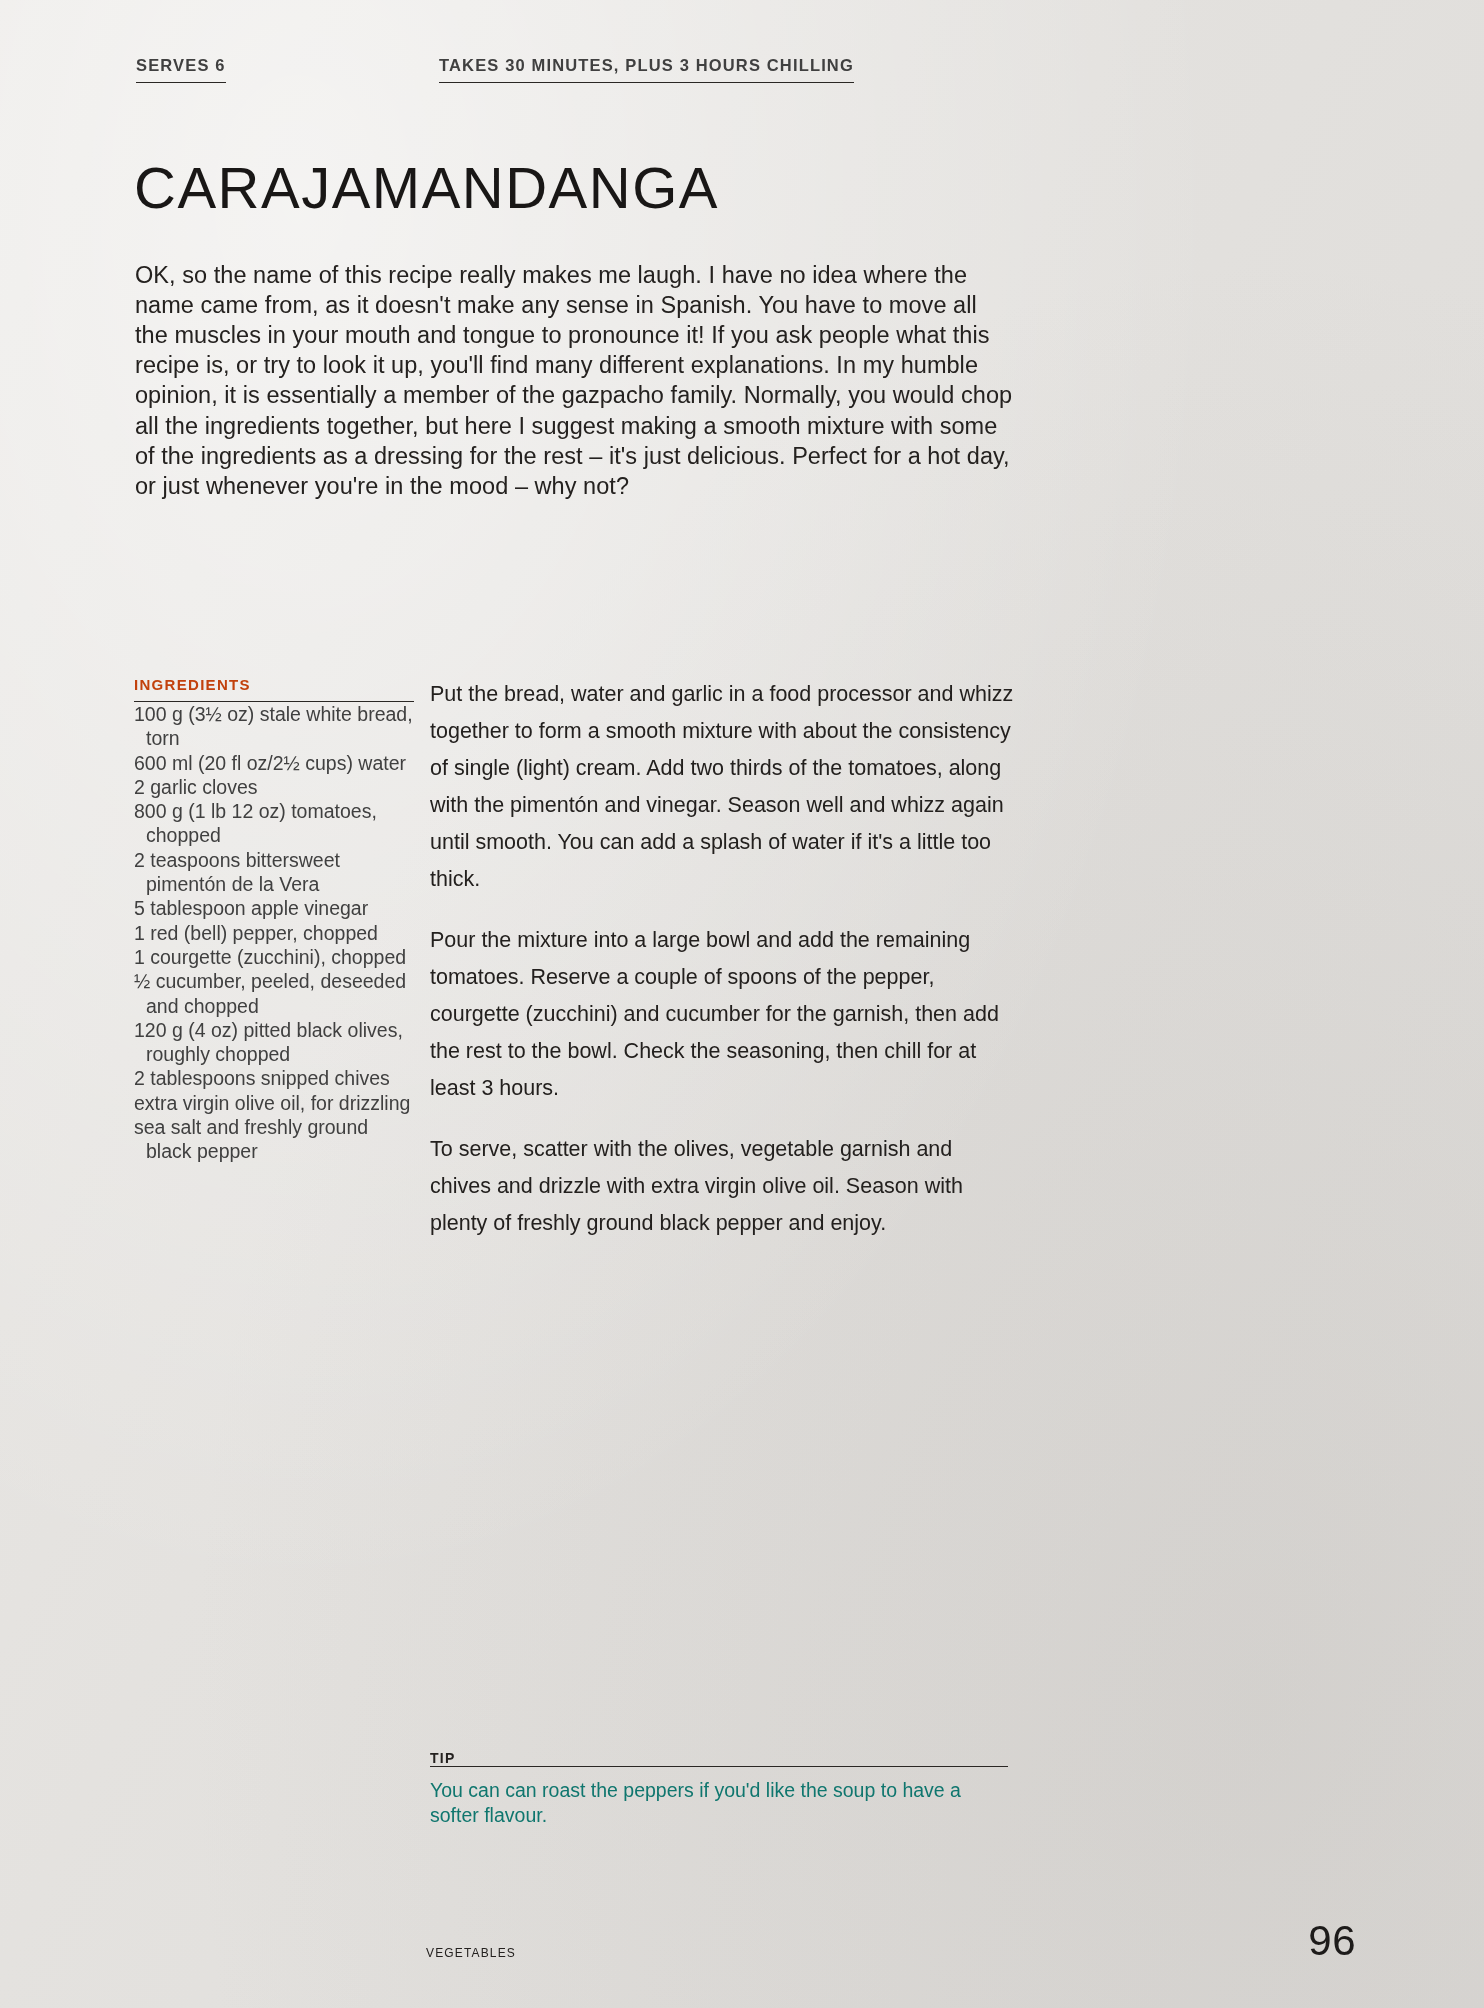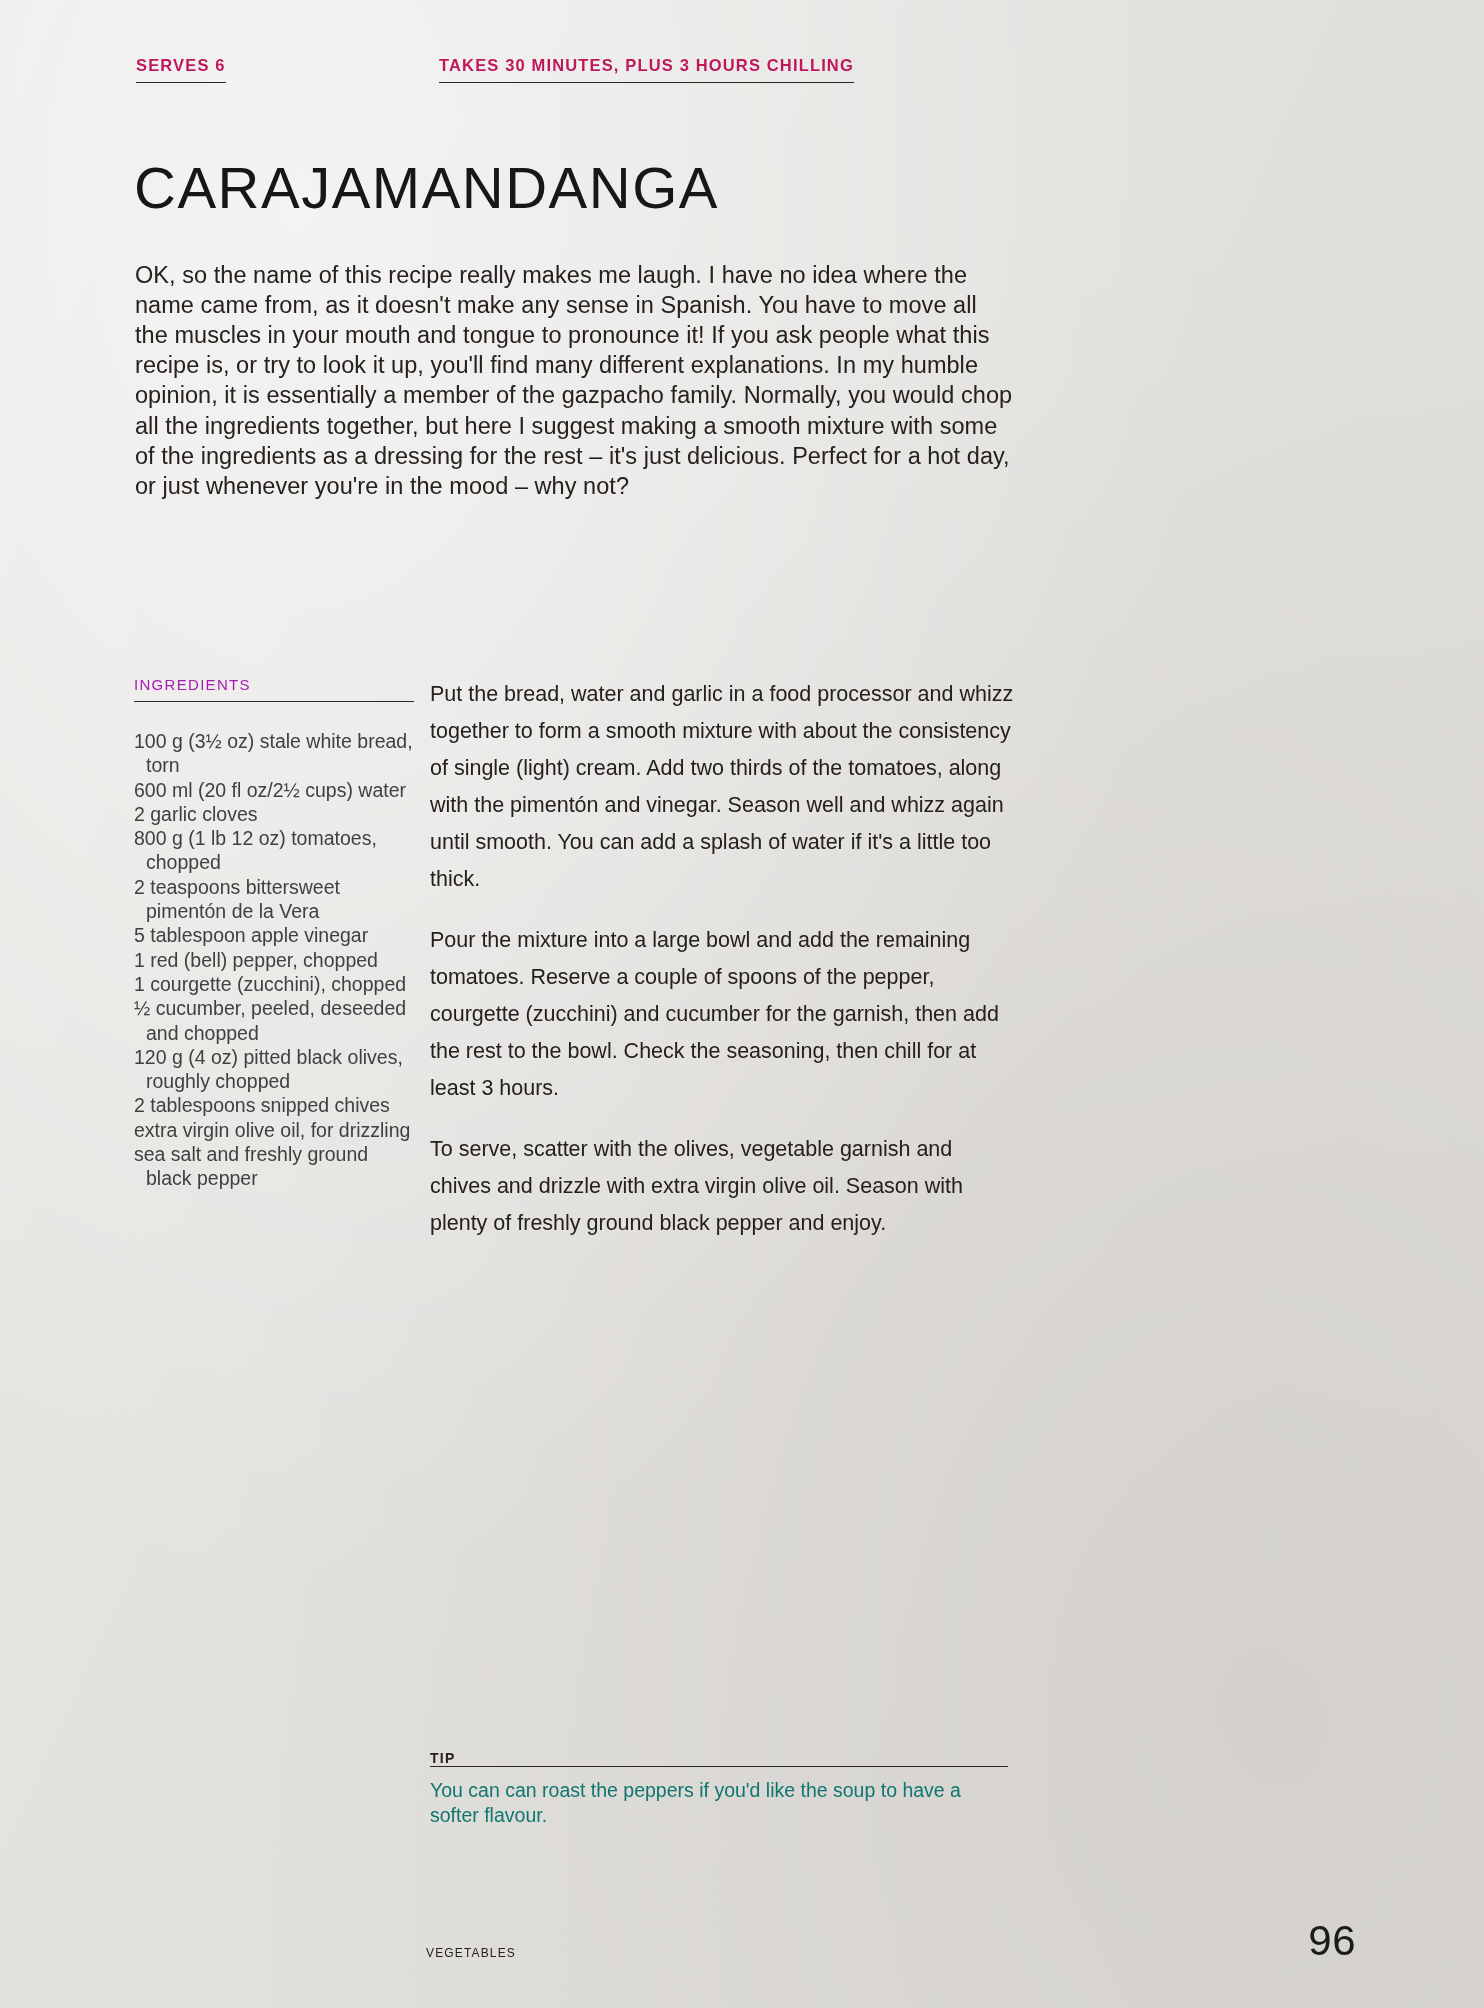--- a/index.html
+++ b/index.html
@@ -43,7 +43,7 @@
     font-size: 16.5px;
     letter-spacing: 1.15px;
     font-weight: 600;
-    color: #be185d;
+    color: #404040;
     padding-bottom: 7px;
     border-bottom: 1.6px solid #2a2724;
     text-transform: uppercase;

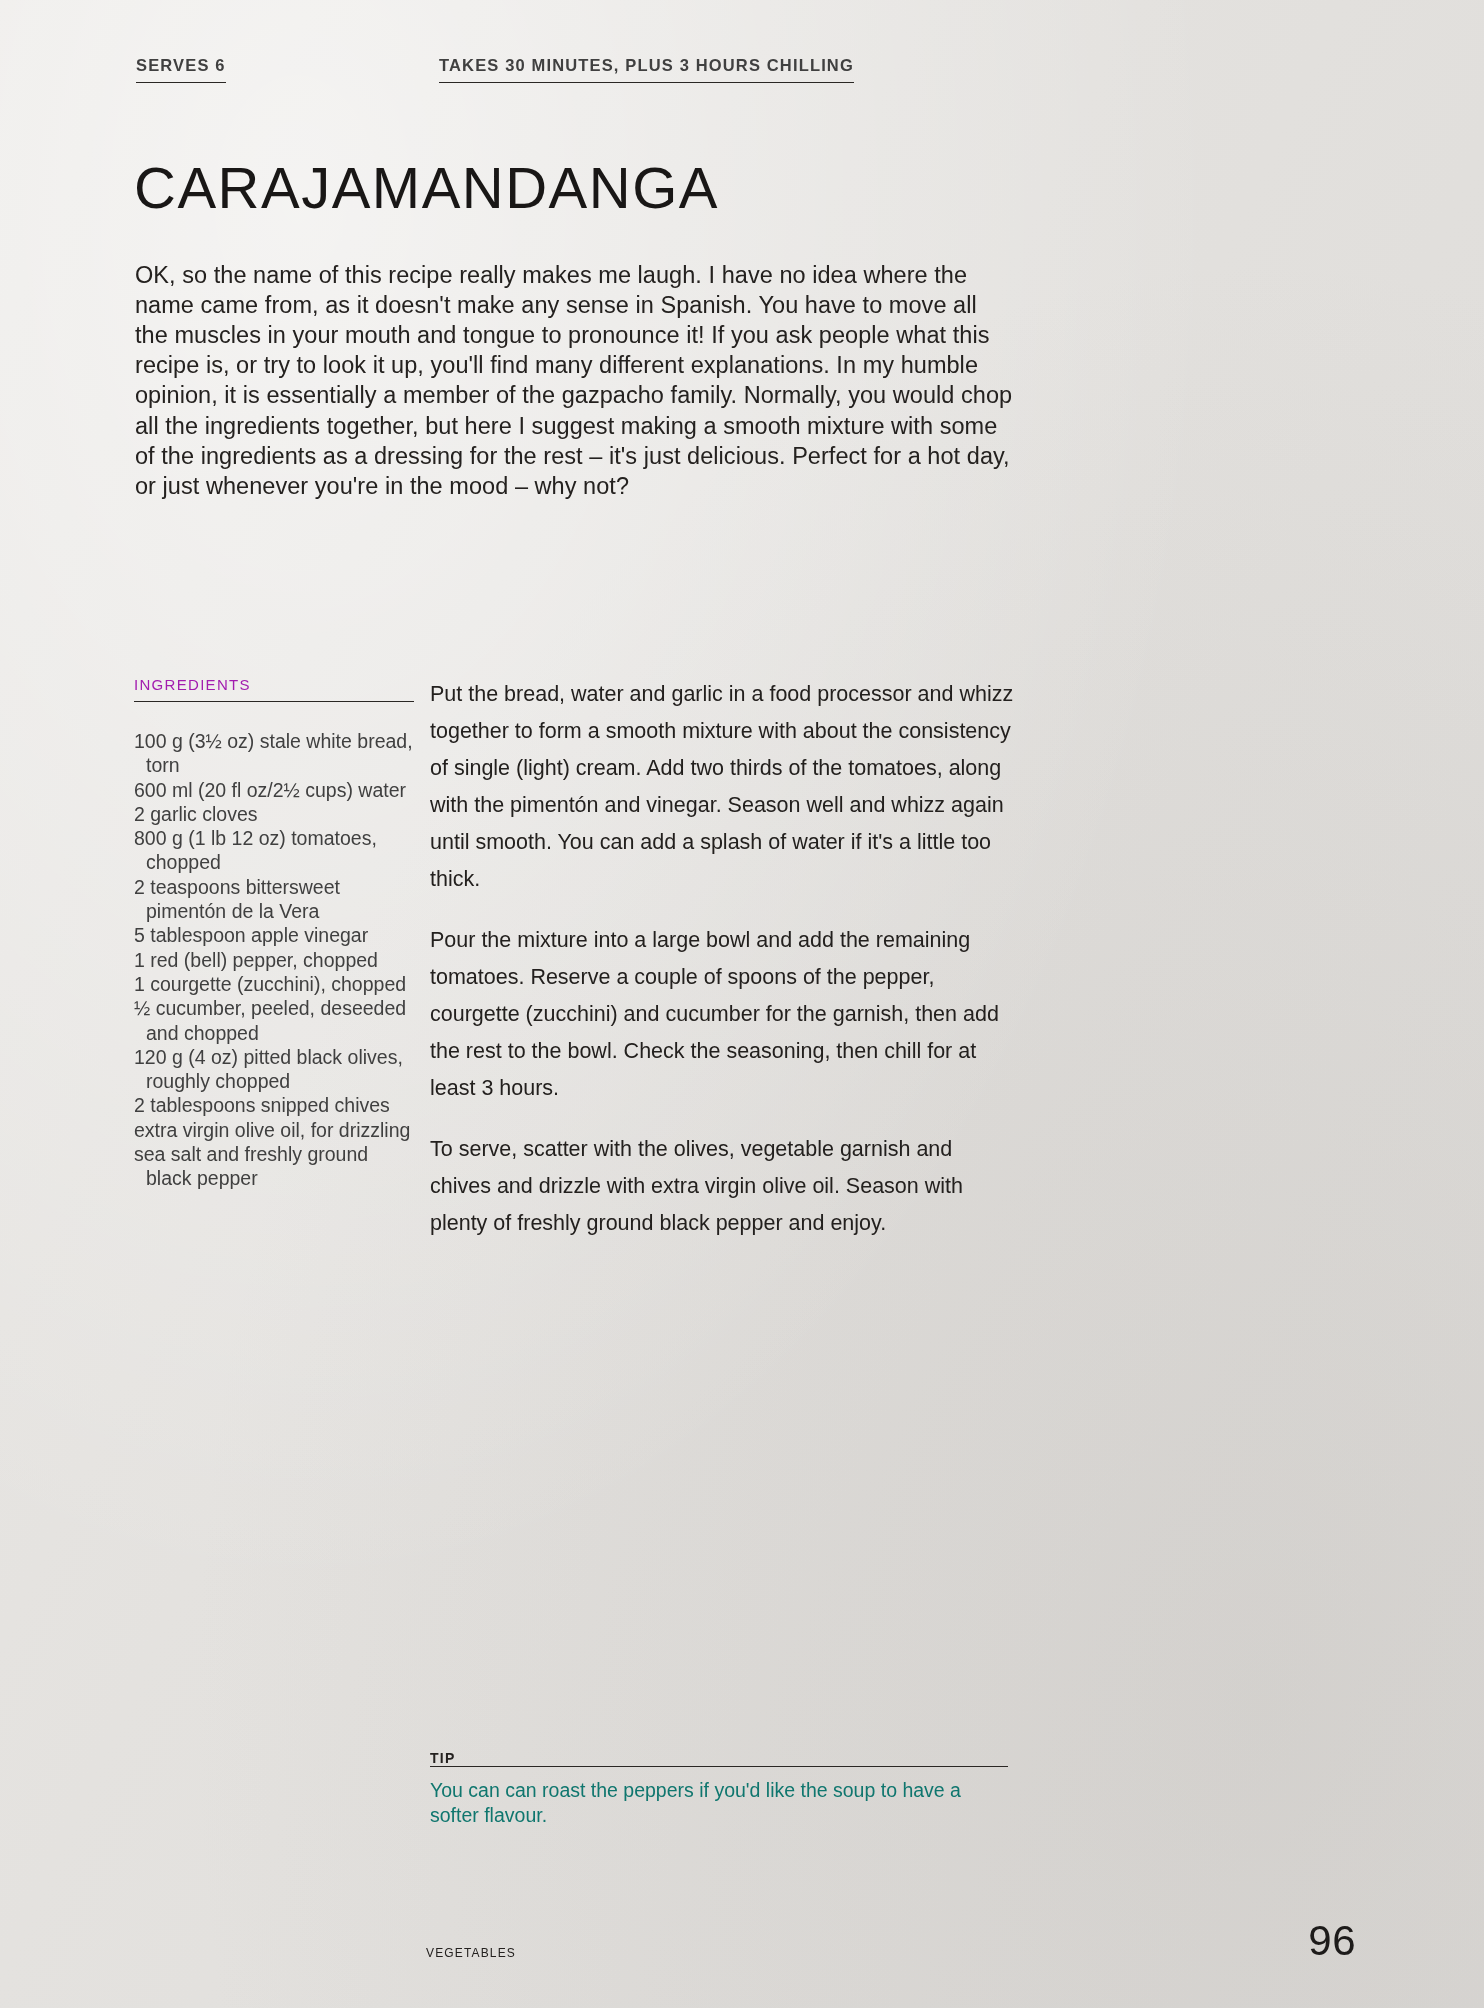--- a/index.html
+++ b/index.html
@@ -100,12 +100,12 @@
   .section-label {
     font-size: 15px;
     letter-spacing: 1.3px;
-    font-weight: 400;
-    text-transform: uppercase;
-    color: #a21caf;
+    font-weight: 700;
+    text-transform: uppercase;
+    color: #c2410c;
     padding-bottom: 8px;
     border-bottom: 1.8px solid #2a2724;
-    margin-bottom: 27px;
+    margin-bottom: 0;
   }
 
   .ingredients {

